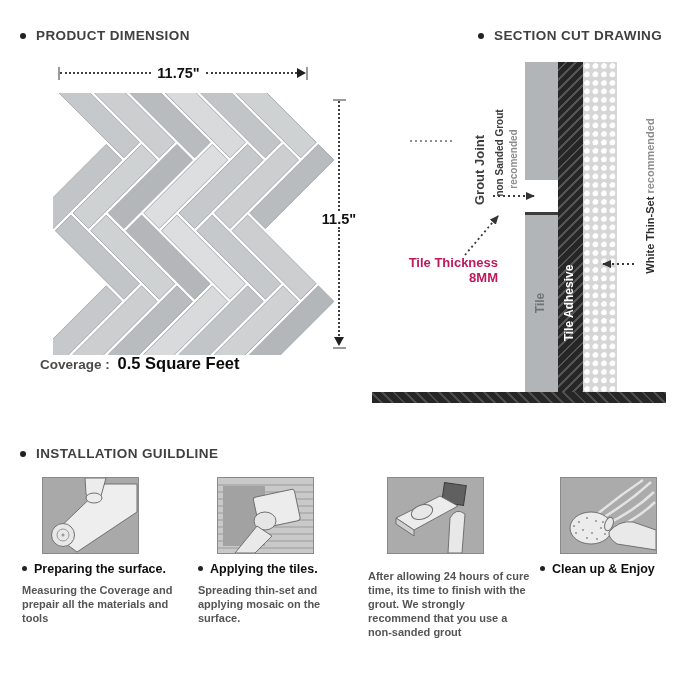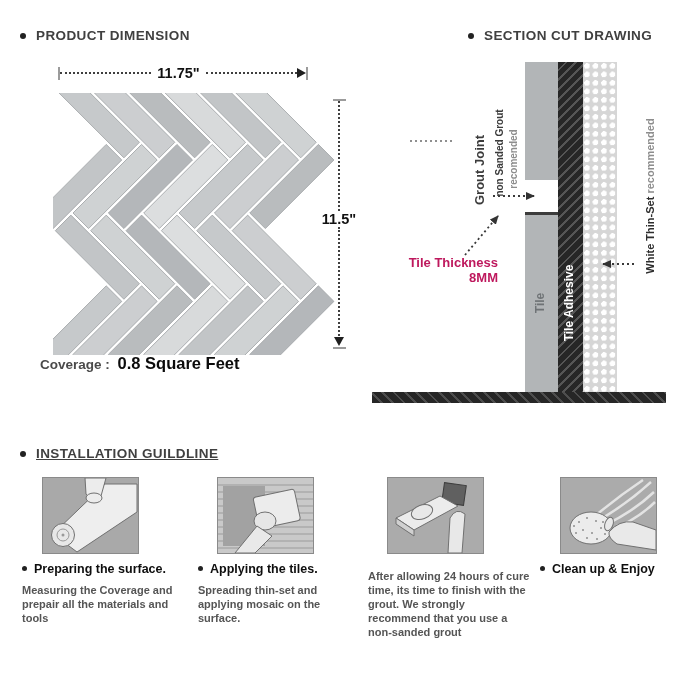--- a/index.html
+++ b/index.html
@@ -107,7 +107,7 @@
     <b>0.8 Square Feet</b>
   </div>
 
-  <div class="abs sec-title" style="left:468px;top:28px;">
+  <div class="abs sec-title" style="left:478px;top:28px;">
     <span class="bullet"></span>
     <span>SECTION CUT DRAWING</span>
   </div>

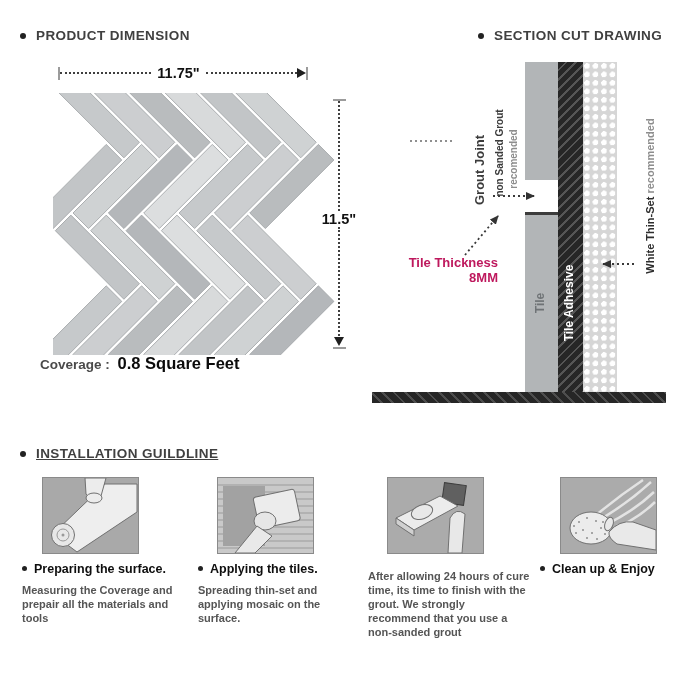--- a/index.html
+++ b/index.html
@@ -104,7 +104,7 @@
 
   <div class="abs coverage" style="left:40px;top:354px;">
     <span>Coverage :</span>
-    <b>0.8 Square Feet</b>
+    <b>0.5 Square Feet</b>
   </div>
 
   <div class="abs sec-title" style="left:478px;top:28px;">

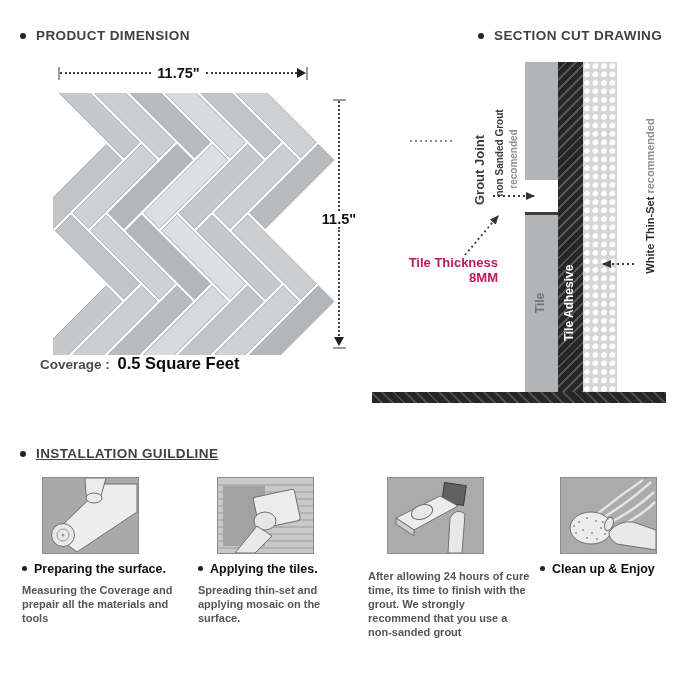--- a/index.html
+++ b/index.html
@@ -145,7 +145,7 @@
     <line x1="262" y1="209" x2="231" y2="209" stroke="#3a3a3a" stroke-width="1.8" stroke-dasharray="2 3" marker-end="url(#ah)"></line>
   </svg>
 
-  <div class="abs sec-title" style="left:20px;top:446px;text-decoration:underline;">
+  <div class="abs sec-title" style="left:20px;top:446px;">
     <span class="bullet"></span>
     <span>INSTALLATION GUILDLINE</span>
   </div>

